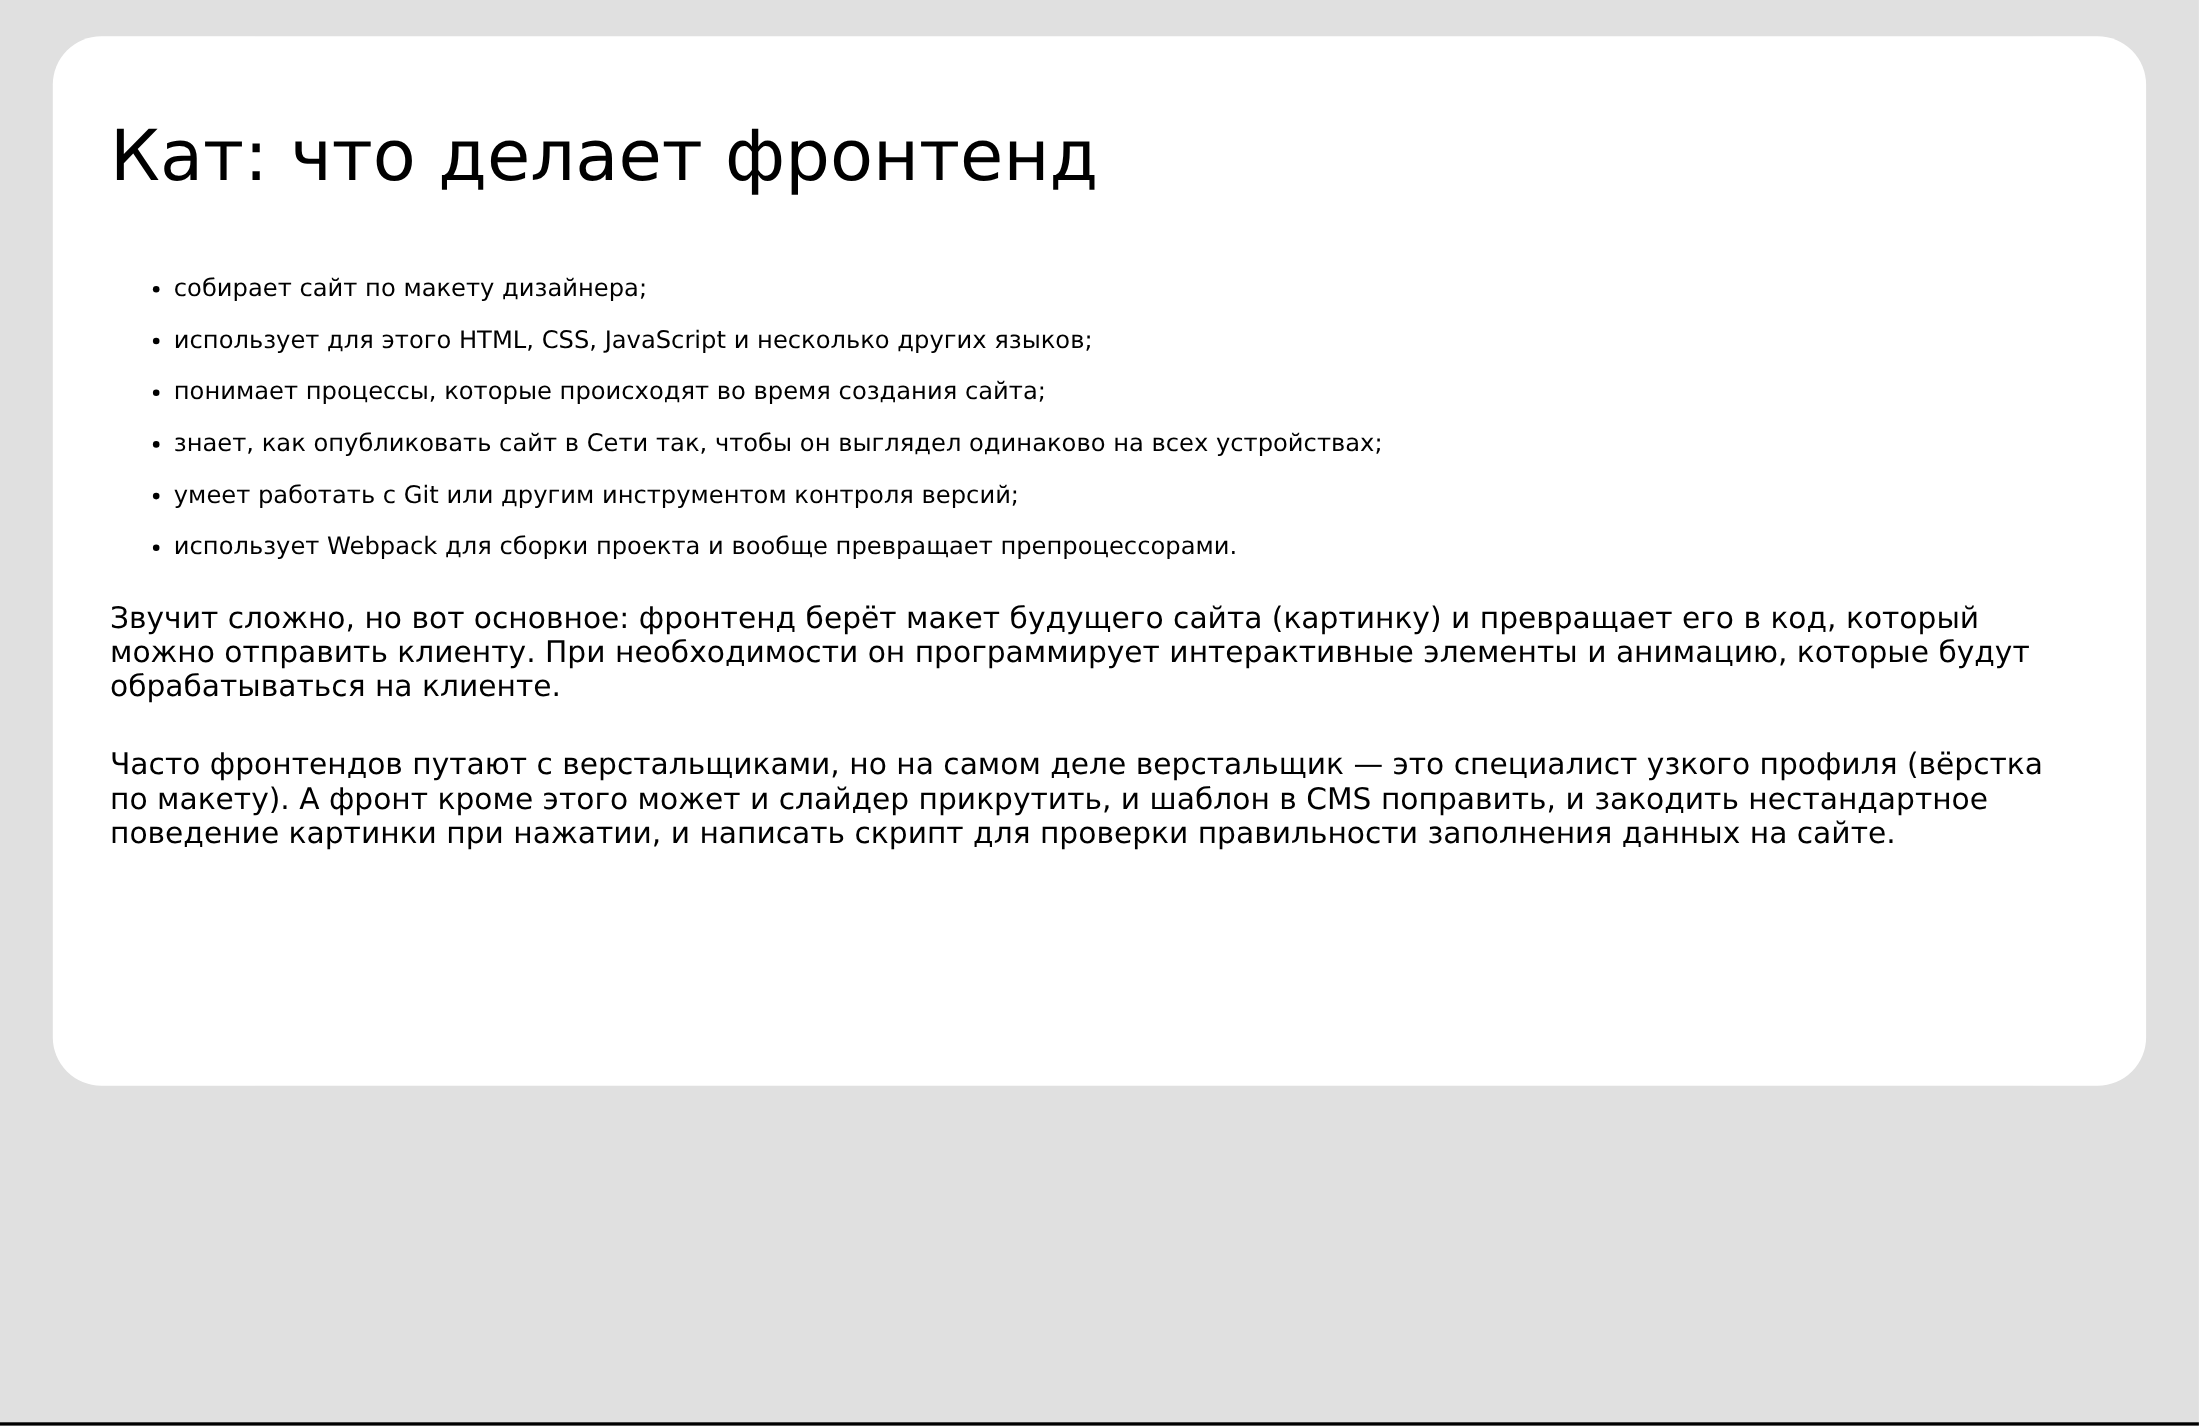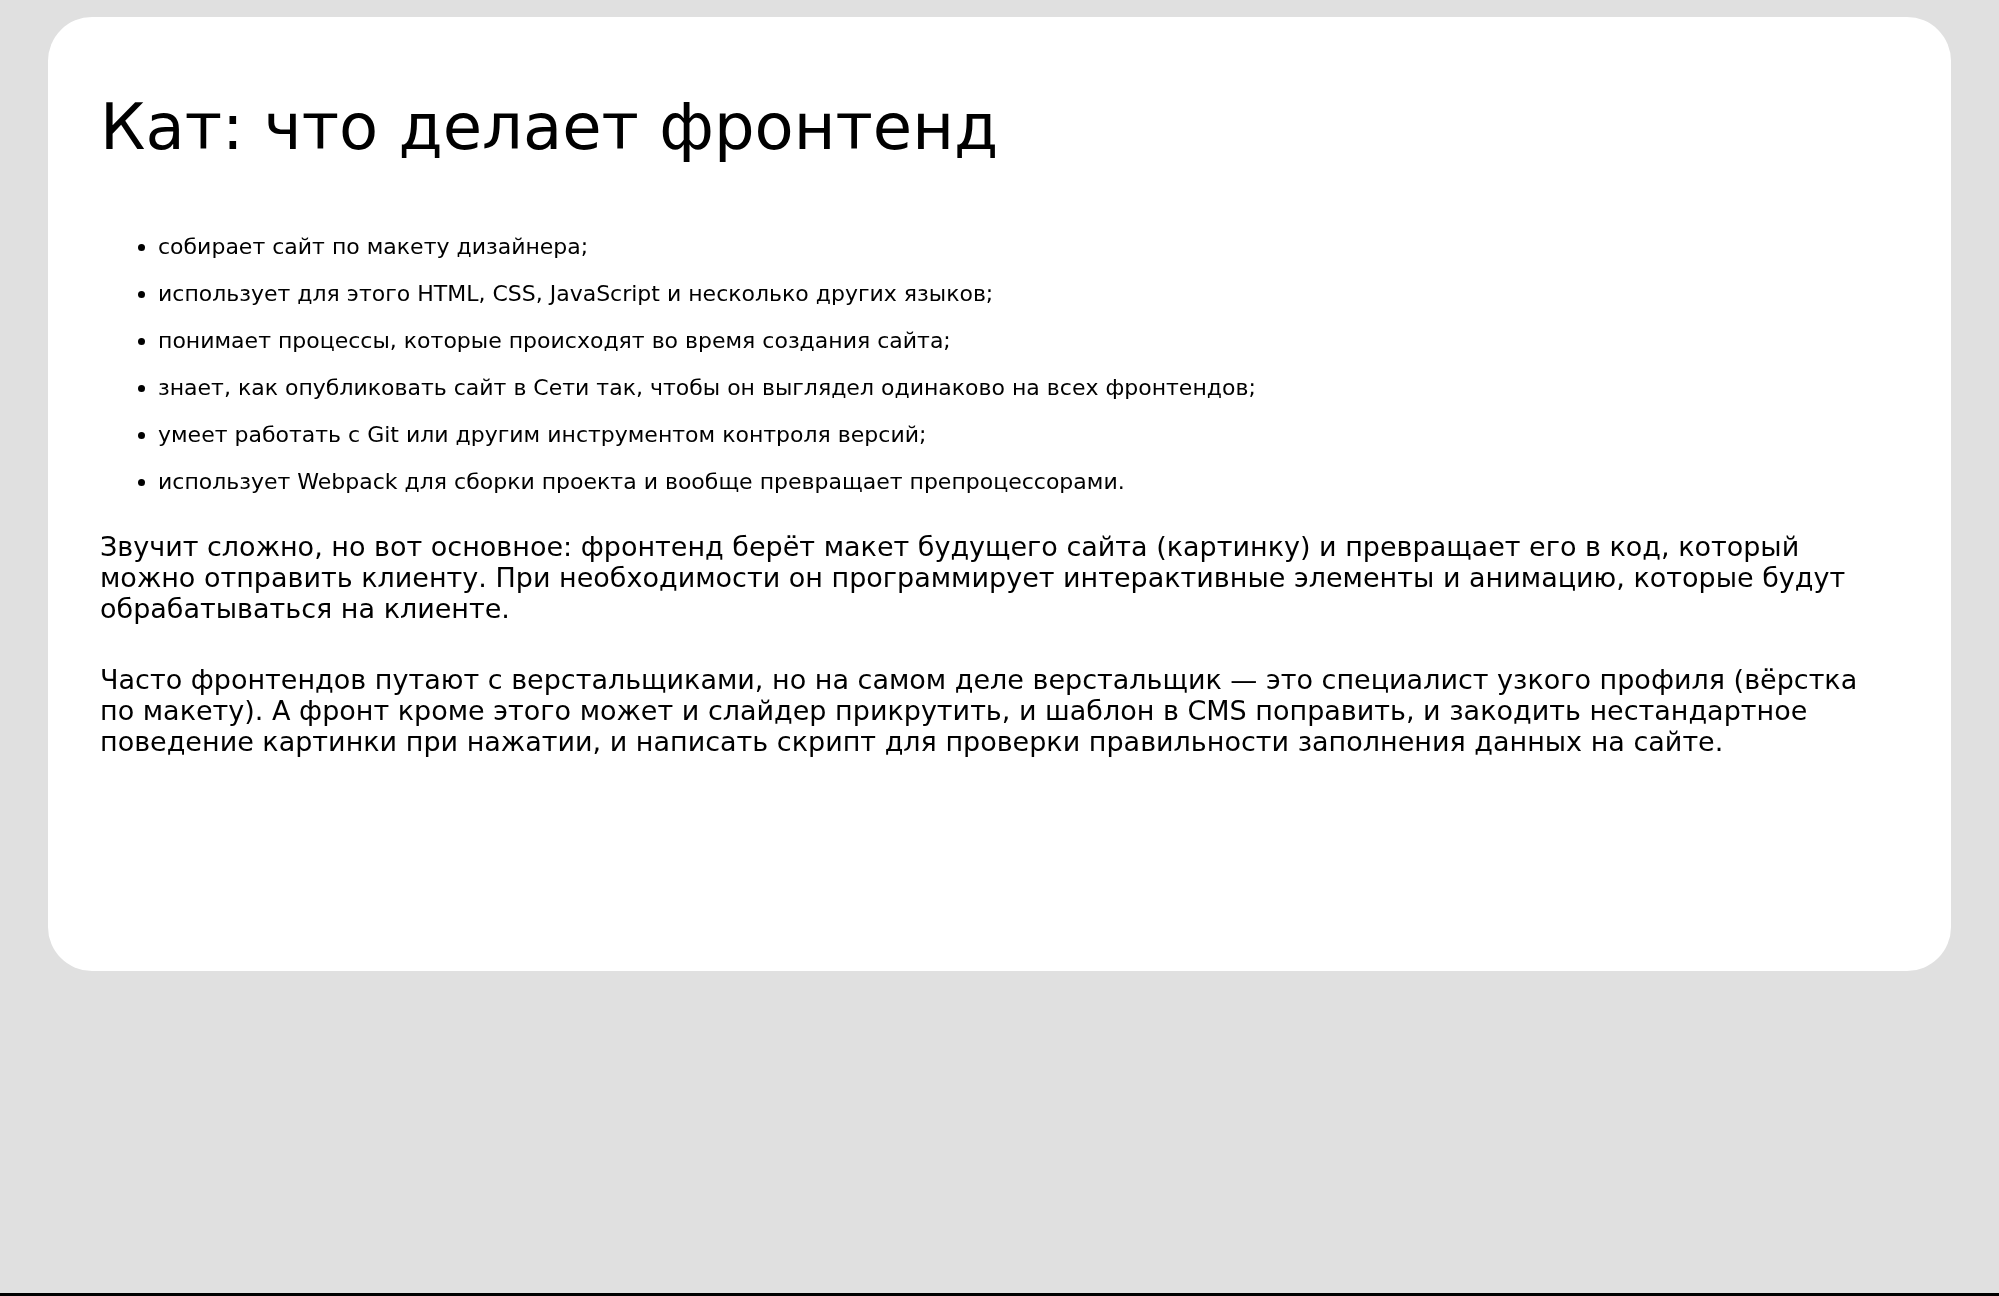--- a/index.html
+++ b/index.html
@@ -18,7 +18,7 @@
   .card {
     position: absolute;
     left: 48px;
-    top: 17px;
+    top: 33px;
     width: 1903px;
     height: 954px;
     background: #ffffff;

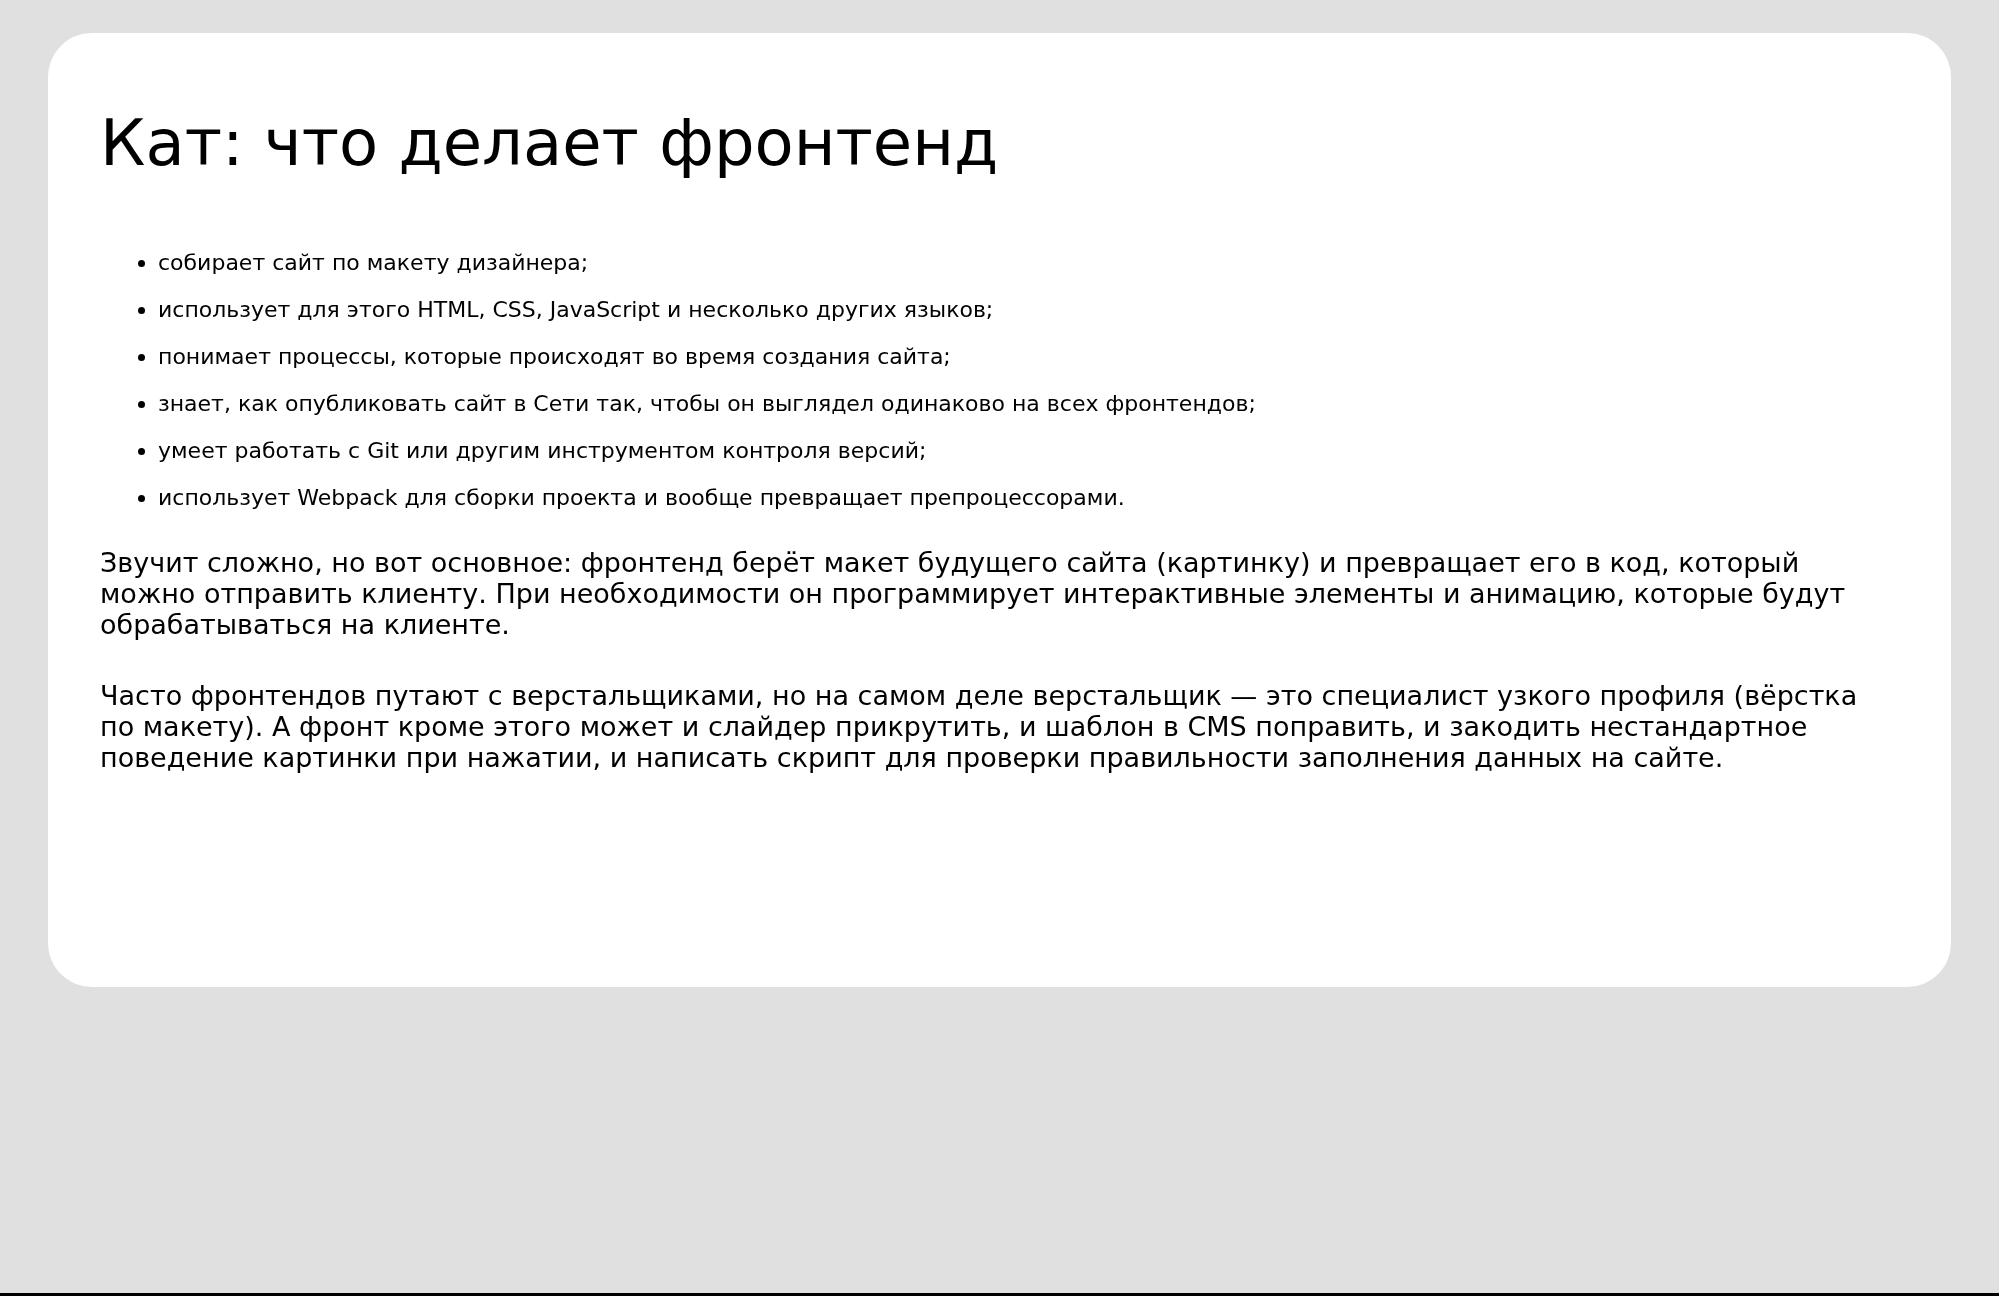--- a/index.html
+++ b/index.html
@@ -73,7 +73,7 @@
     <li>собирает сайт по макету дизайнера;</li>
     <li>использует для этого HTML, CSS, JavaScript и несколько других языков;</li>
     <li>понимает процессы, которые происходят во время создания сайта;</li>
-    <li>знает, как опубликовать сайт в Сети так, чтобы он выглядел одинаково на всех фронтендов;</li>
+    <li>знает, как опубликовать сайт в Сети так, чтобы он выглядел одинаково на всех устройствах;</li>
     <li>умеет работать с Git или другим инструментом контроля версий;</li>
     <li>использует Webpack для сборки проекта и вообще превращает препроцессорами.</li>
   </ul>

